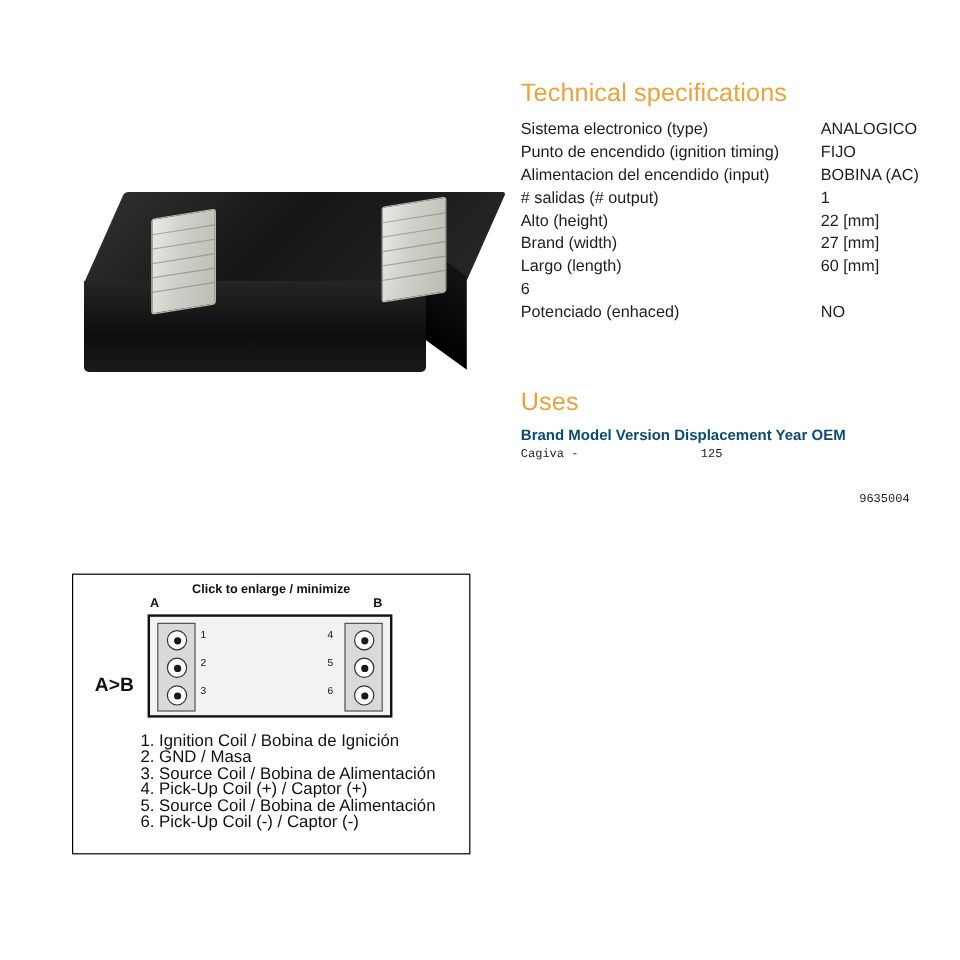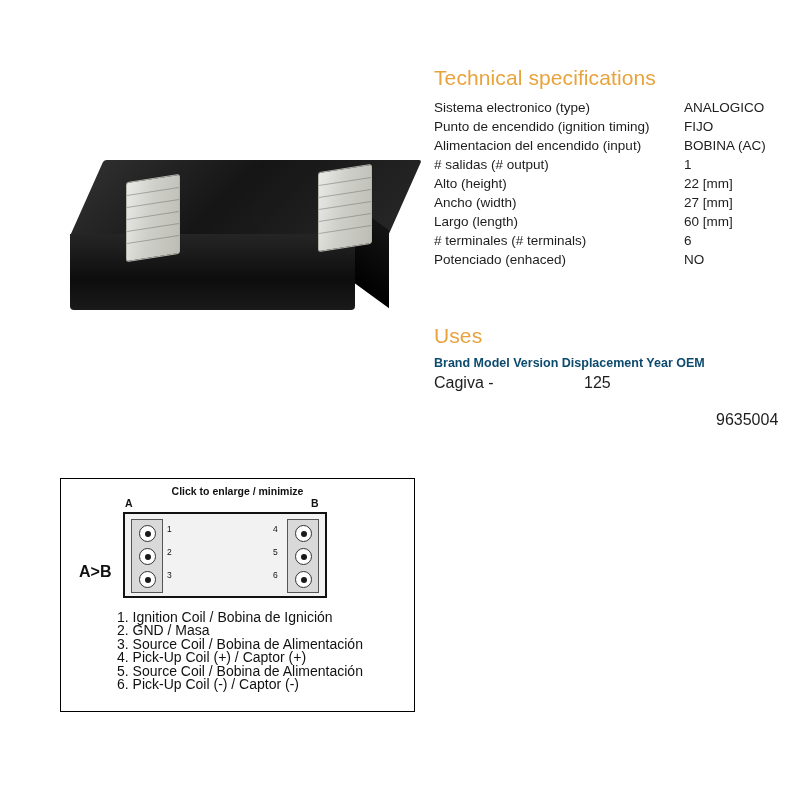--- a/index.html
+++ b/index.html
@@ -291,7 +291,7 @@
     <div class="spec-value">22 [mm]</div>
   </div>
   <div class="spec-row">
-    <div class="spec-label">Ancho (width)</div>
+    <div class="spec-label">Brand (width)</div>
     <div class="spec-value">27 [mm]</div>
   </div>
   <div class="spec-row">

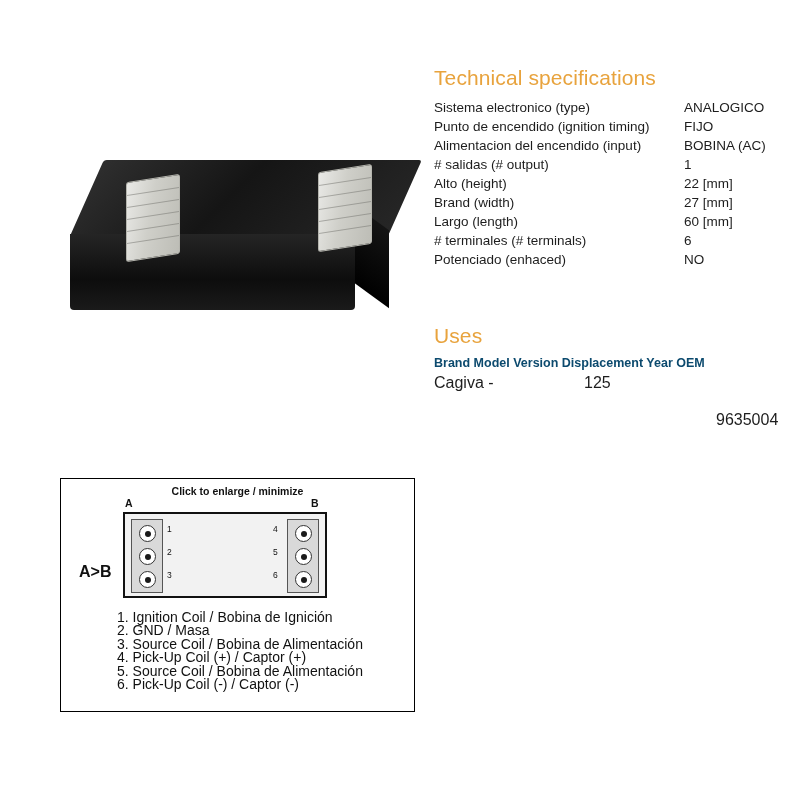--- a/index.html
+++ b/index.html
@@ -299,7 +299,6 @@
     <div class="spec-value">60 [mm]</div>
   </div>
   <div class="spec-row">
-    <div class="spec-label"># terminales (# terminals)</div>
     <div class="spec-value">6</div>
   </div>
   <div class="spec-row">

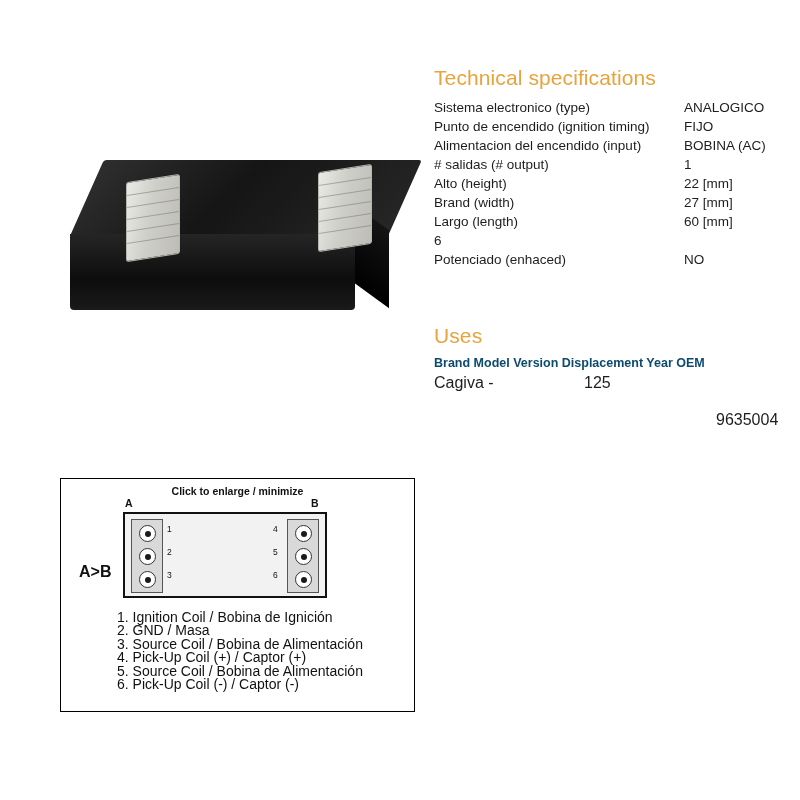--- a/index.html
+++ b/index.html
@@ -134,8 +134,9 @@
   .uses-row {
     position: relative;
     height: 18px;
-    font-size: 16px;
+    font-size: 10px;
     color: #1d1d1d;
+    font-family: Liberation Mono, monospace;
   }
   .uses-brand { position: absolute; left: 0; }
   .uses-disp { position: absolute; left: 150px; }

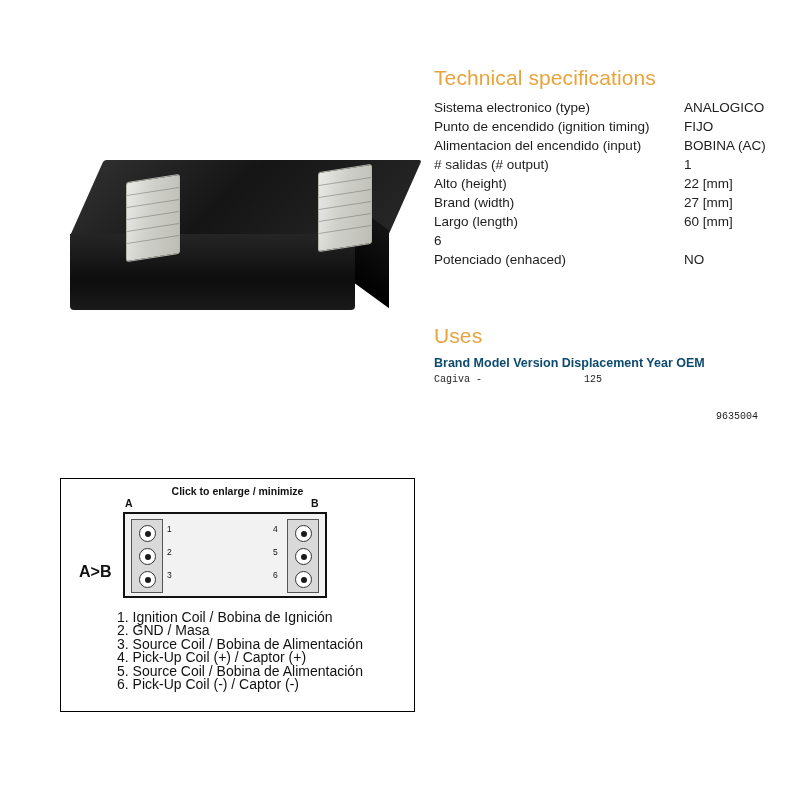--- a/index.html
+++ b/index.html
@@ -151,7 +151,6 @@
     height: 232px;
     border: 1px solid #000000;
     background: #ffffff;
-    padding-left: 23px;
   }
   .click-hint {
     position: absolute;

